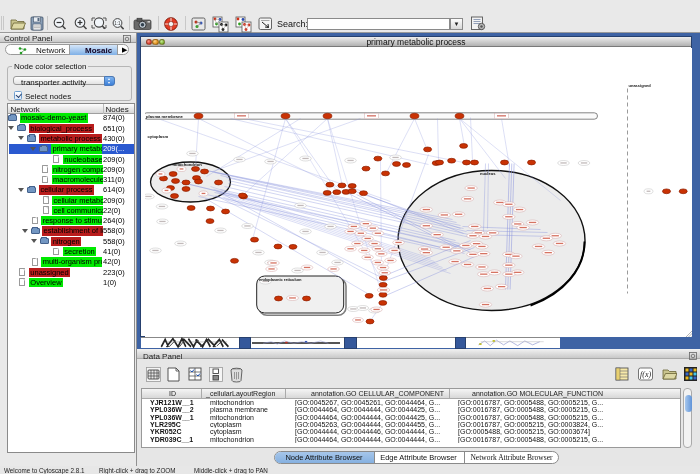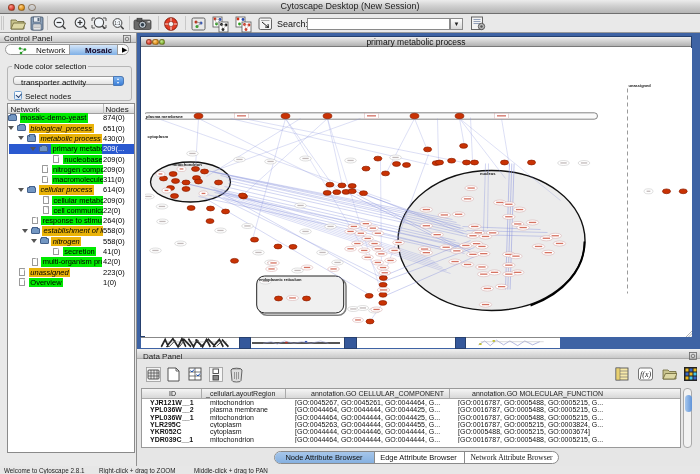--- a/index.html
+++ b/index.html
@@ -79,12 +79,6 @@
 </style></head>
 <body>
 <div id="app">
-  <div class="abs" id="titlebar">
-    <div class="light" style="left:7.5px;background:radial-gradient(circle at 35% 30%,#ff9a8a,#dd4538 60%,#b2271c);"></div>
-    <div class="light" style="left:17.8px;background:radial-gradient(circle at 35% 30%,#ffd28a,#e49a25 60%,#b9770e);"></div>
-    <div class="light" style="left:28.1px;background:radial-gradient(circle at 35% 30%,#c8e89a,#8abe3e 60%,#5f9420;"></div>
-    <div class="t">Cytoscape Desktop (New Session)</div>
-  </div>
   <div class="abs" id="toolbar">
     <div class="sep" style="left:1px"></div><div class="sep" style="left:3px"></div>
     <div class="sep" style="left:47px"></div><div class="sep" style="left:129px"></div>

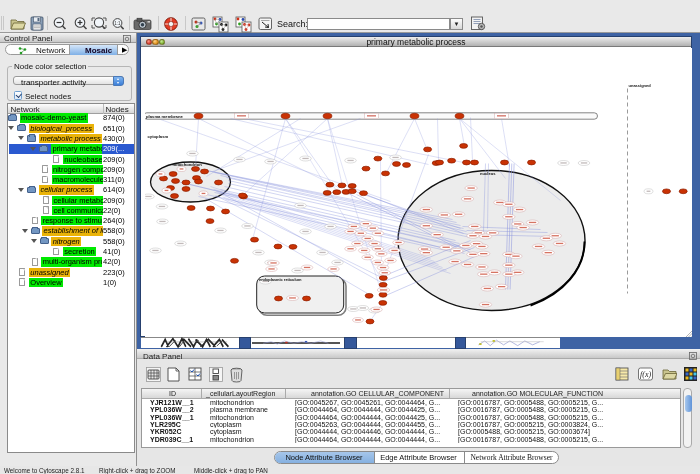--- a/index.html
+++ b/index.html
@@ -27,7 +27,7 @@
 #tabs .ar{position:absolute;left:116px;top:1px;font-size:7px;color:#000;}
 #grpbox{left:7px;top:32.5px;width:125px;height:35.5px;border:1px solid #b5b5b5;border-radius:3px;}
 #grpbox-lbl{position:absolute;left:4px;top:-5px;background:#e9e9e9;padding:0 2px;font-size:8px;color:#111;}
-#combo{position:absolute;left:5px;top:9px;width:111px;height:9.5px;background:linear-gradient(#ffffff,#e3e3e3);border:1px solid #999;border-radius:3px;}
+#combo{position:absolute;left:5px;top:9px;width:102px;height:9.5px;background:linear-gradient(#ffffff,#e3e3e3);border:1px solid #999;border-radius:3px;}
 #combo .txt{position:absolute;left:7px;top:1px;font-size:8px;color:#111;}
 #combo .step{position:absolute;right:-0.5px;top:-0.5px;width:10.5px;height:9.7px;background:linear-gradient(#7fb4ef,#3c7fd8);border:1px solid #4a79b8;border-radius:0 3px 3px 0;}
 #combo .step:before{content:"";position:absolute;left:3px;top:1.2px;border:1.8px solid transparent;border-bottom:2.2px solid #fff;border-top:none;}

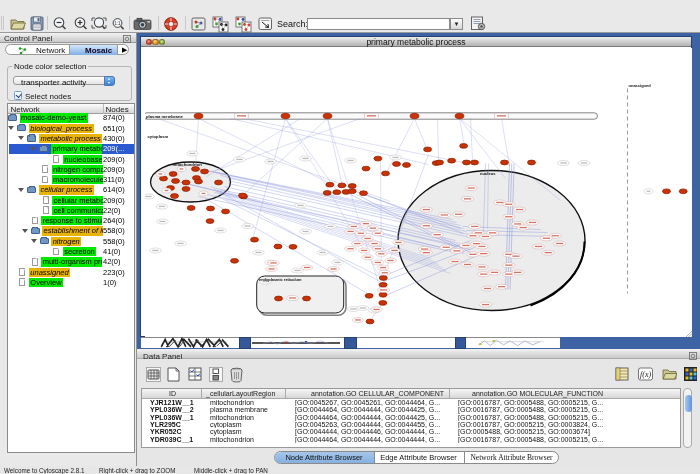--- a/index.html
+++ b/index.html
@@ -44,7 +44,7 @@
 .trow .lbl{position:absolute;top:0.3px;height:9.3px;line-height:9.5px;padding:0 1.5px;white-space:nowrap;overflow:hidden;color:#000;}
 .trow .num{position:absolute;left:95.5px;top:0.3px;font-size:7.5px;line-height:9.5px;color:#000;}
 .g{background:#00ea00;}
-.r{background:#eab308;font-style:italic;}
+.r{background:#b91c1c;}
 .arrow{position:absolute;top:2.5px;width:0;height:0;border:3px solid transparent;border-top:4px solid #555;}
 .fold{position:absolute;top:1.5px;width:9px;height:6.5px;background:#7296c2;border:0.5px solid #44618c;border-radius:1px;}
 .fold:before{content:"";position:absolute;left:0.5px;top:-2px;width:4px;height:1.5px;background:#7296c2;border:0.5px solid #44618c;border-bottom:none;border-radius:1px 1px 0 0;}

